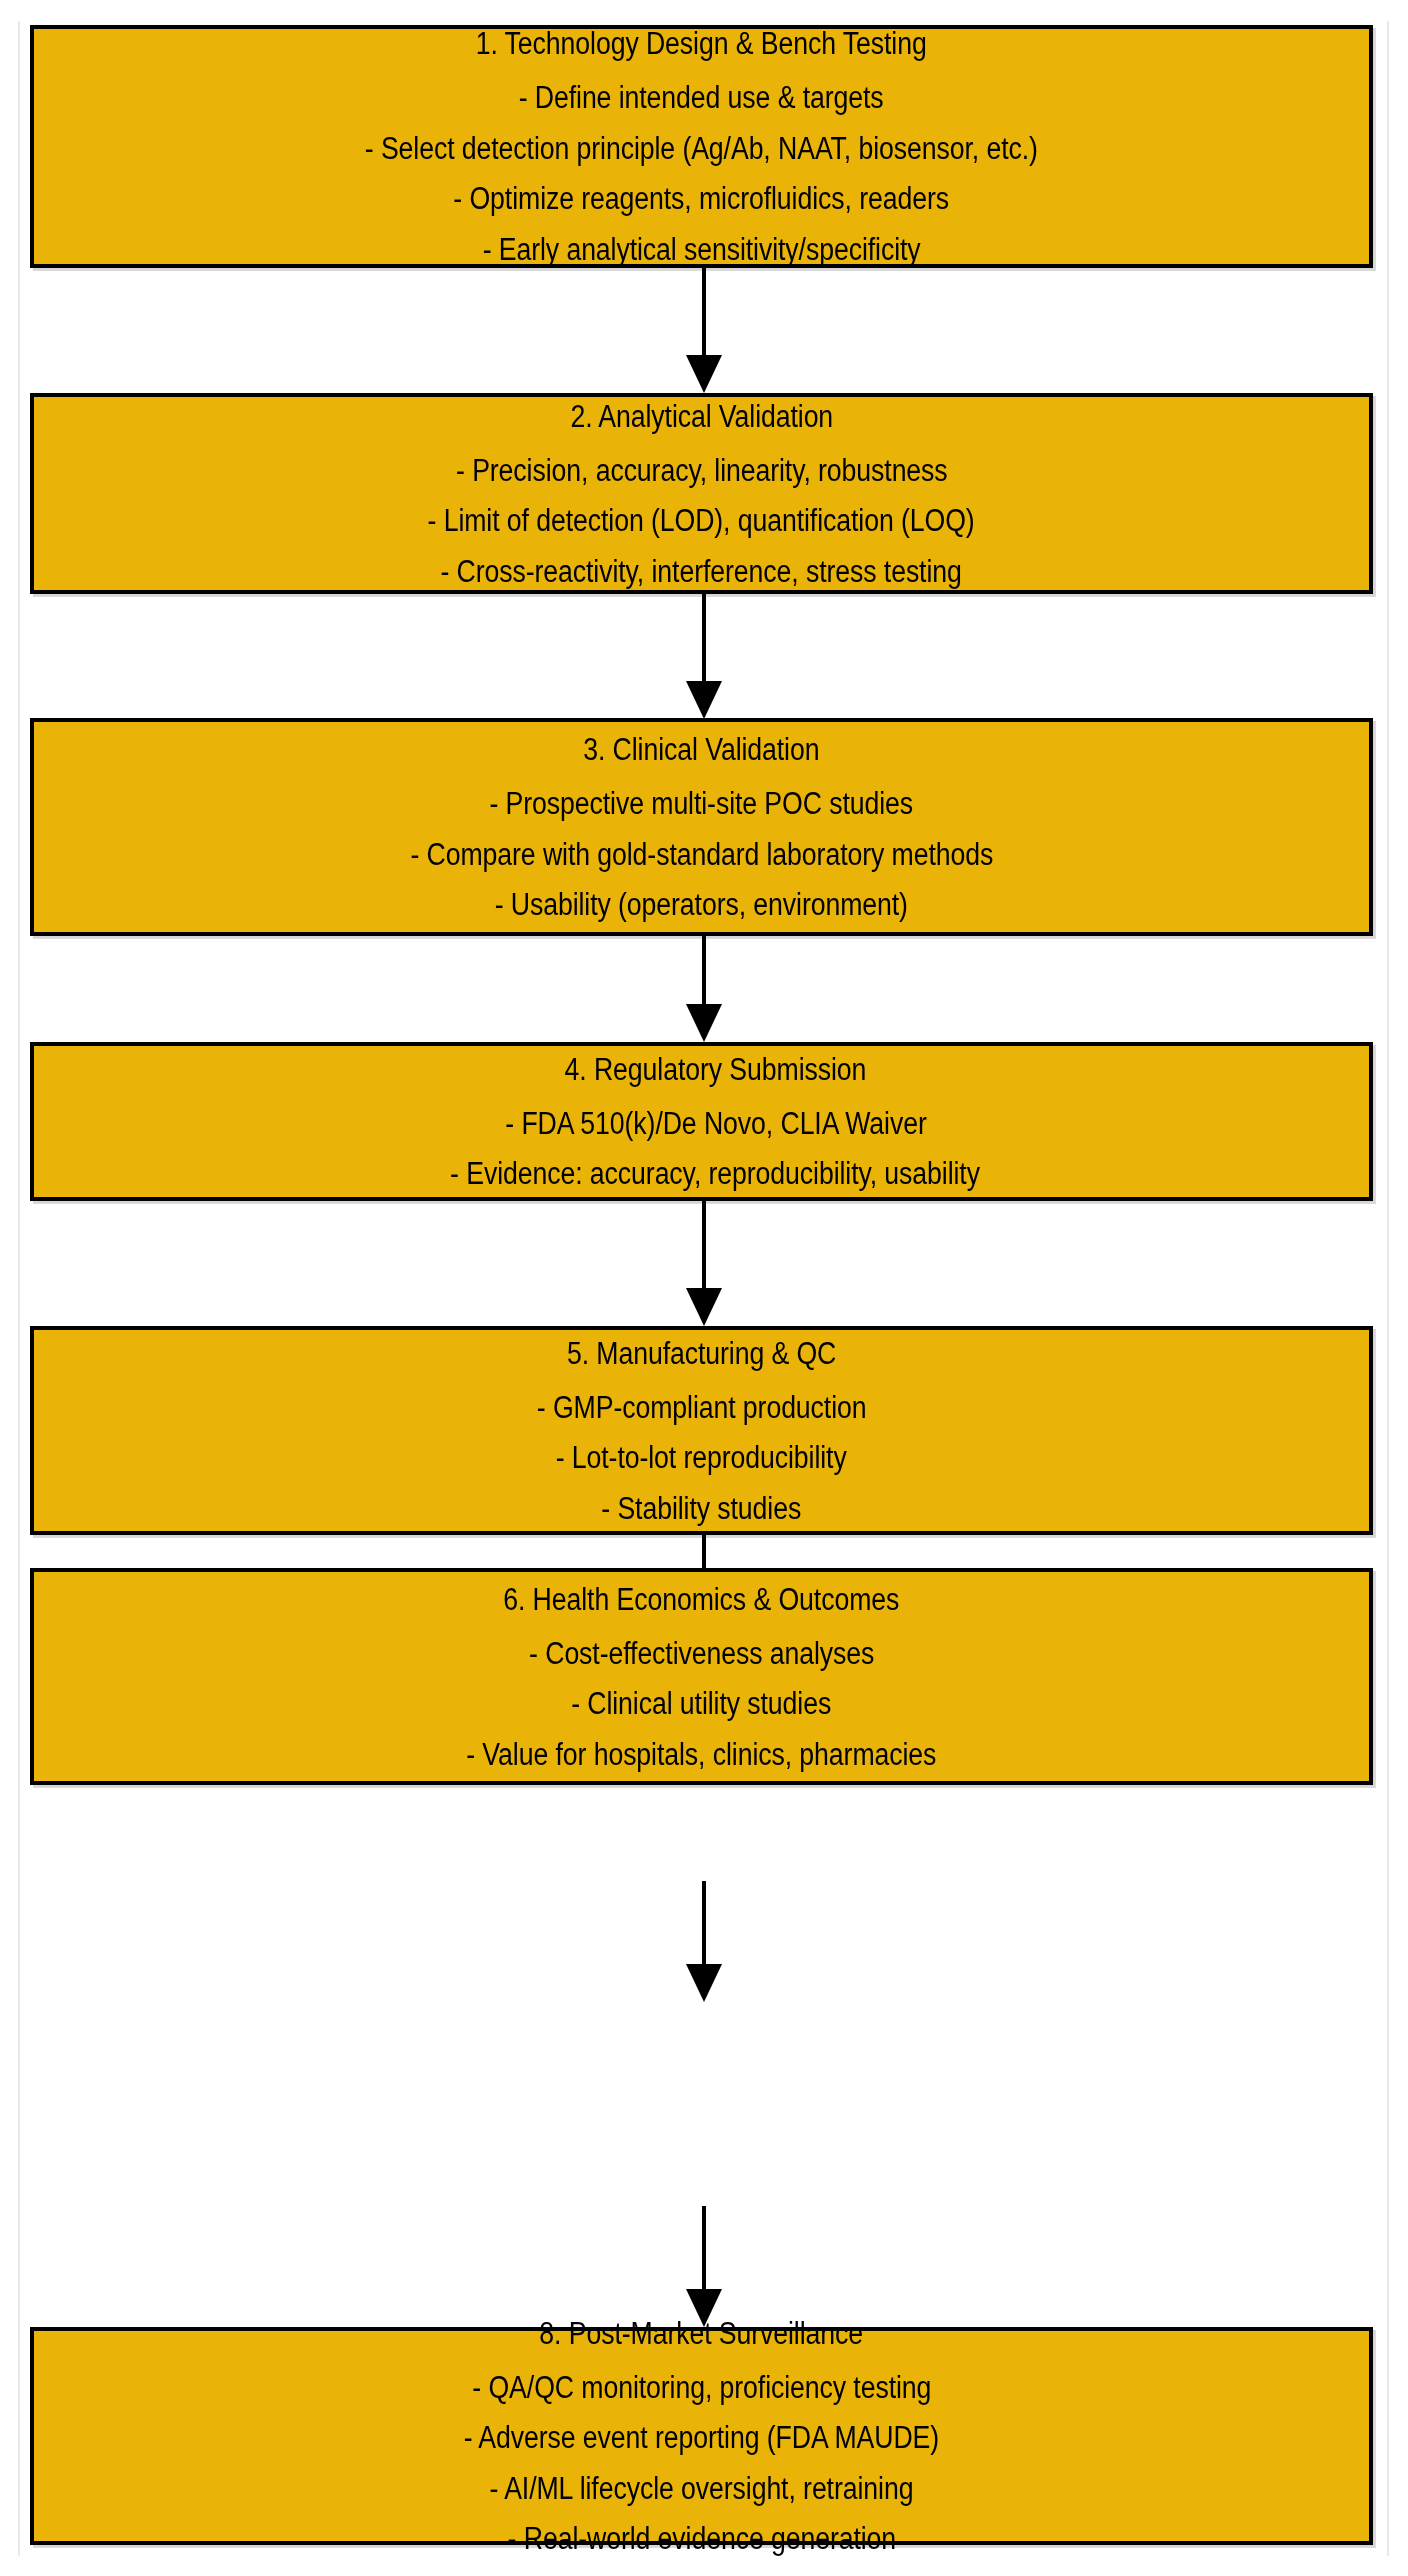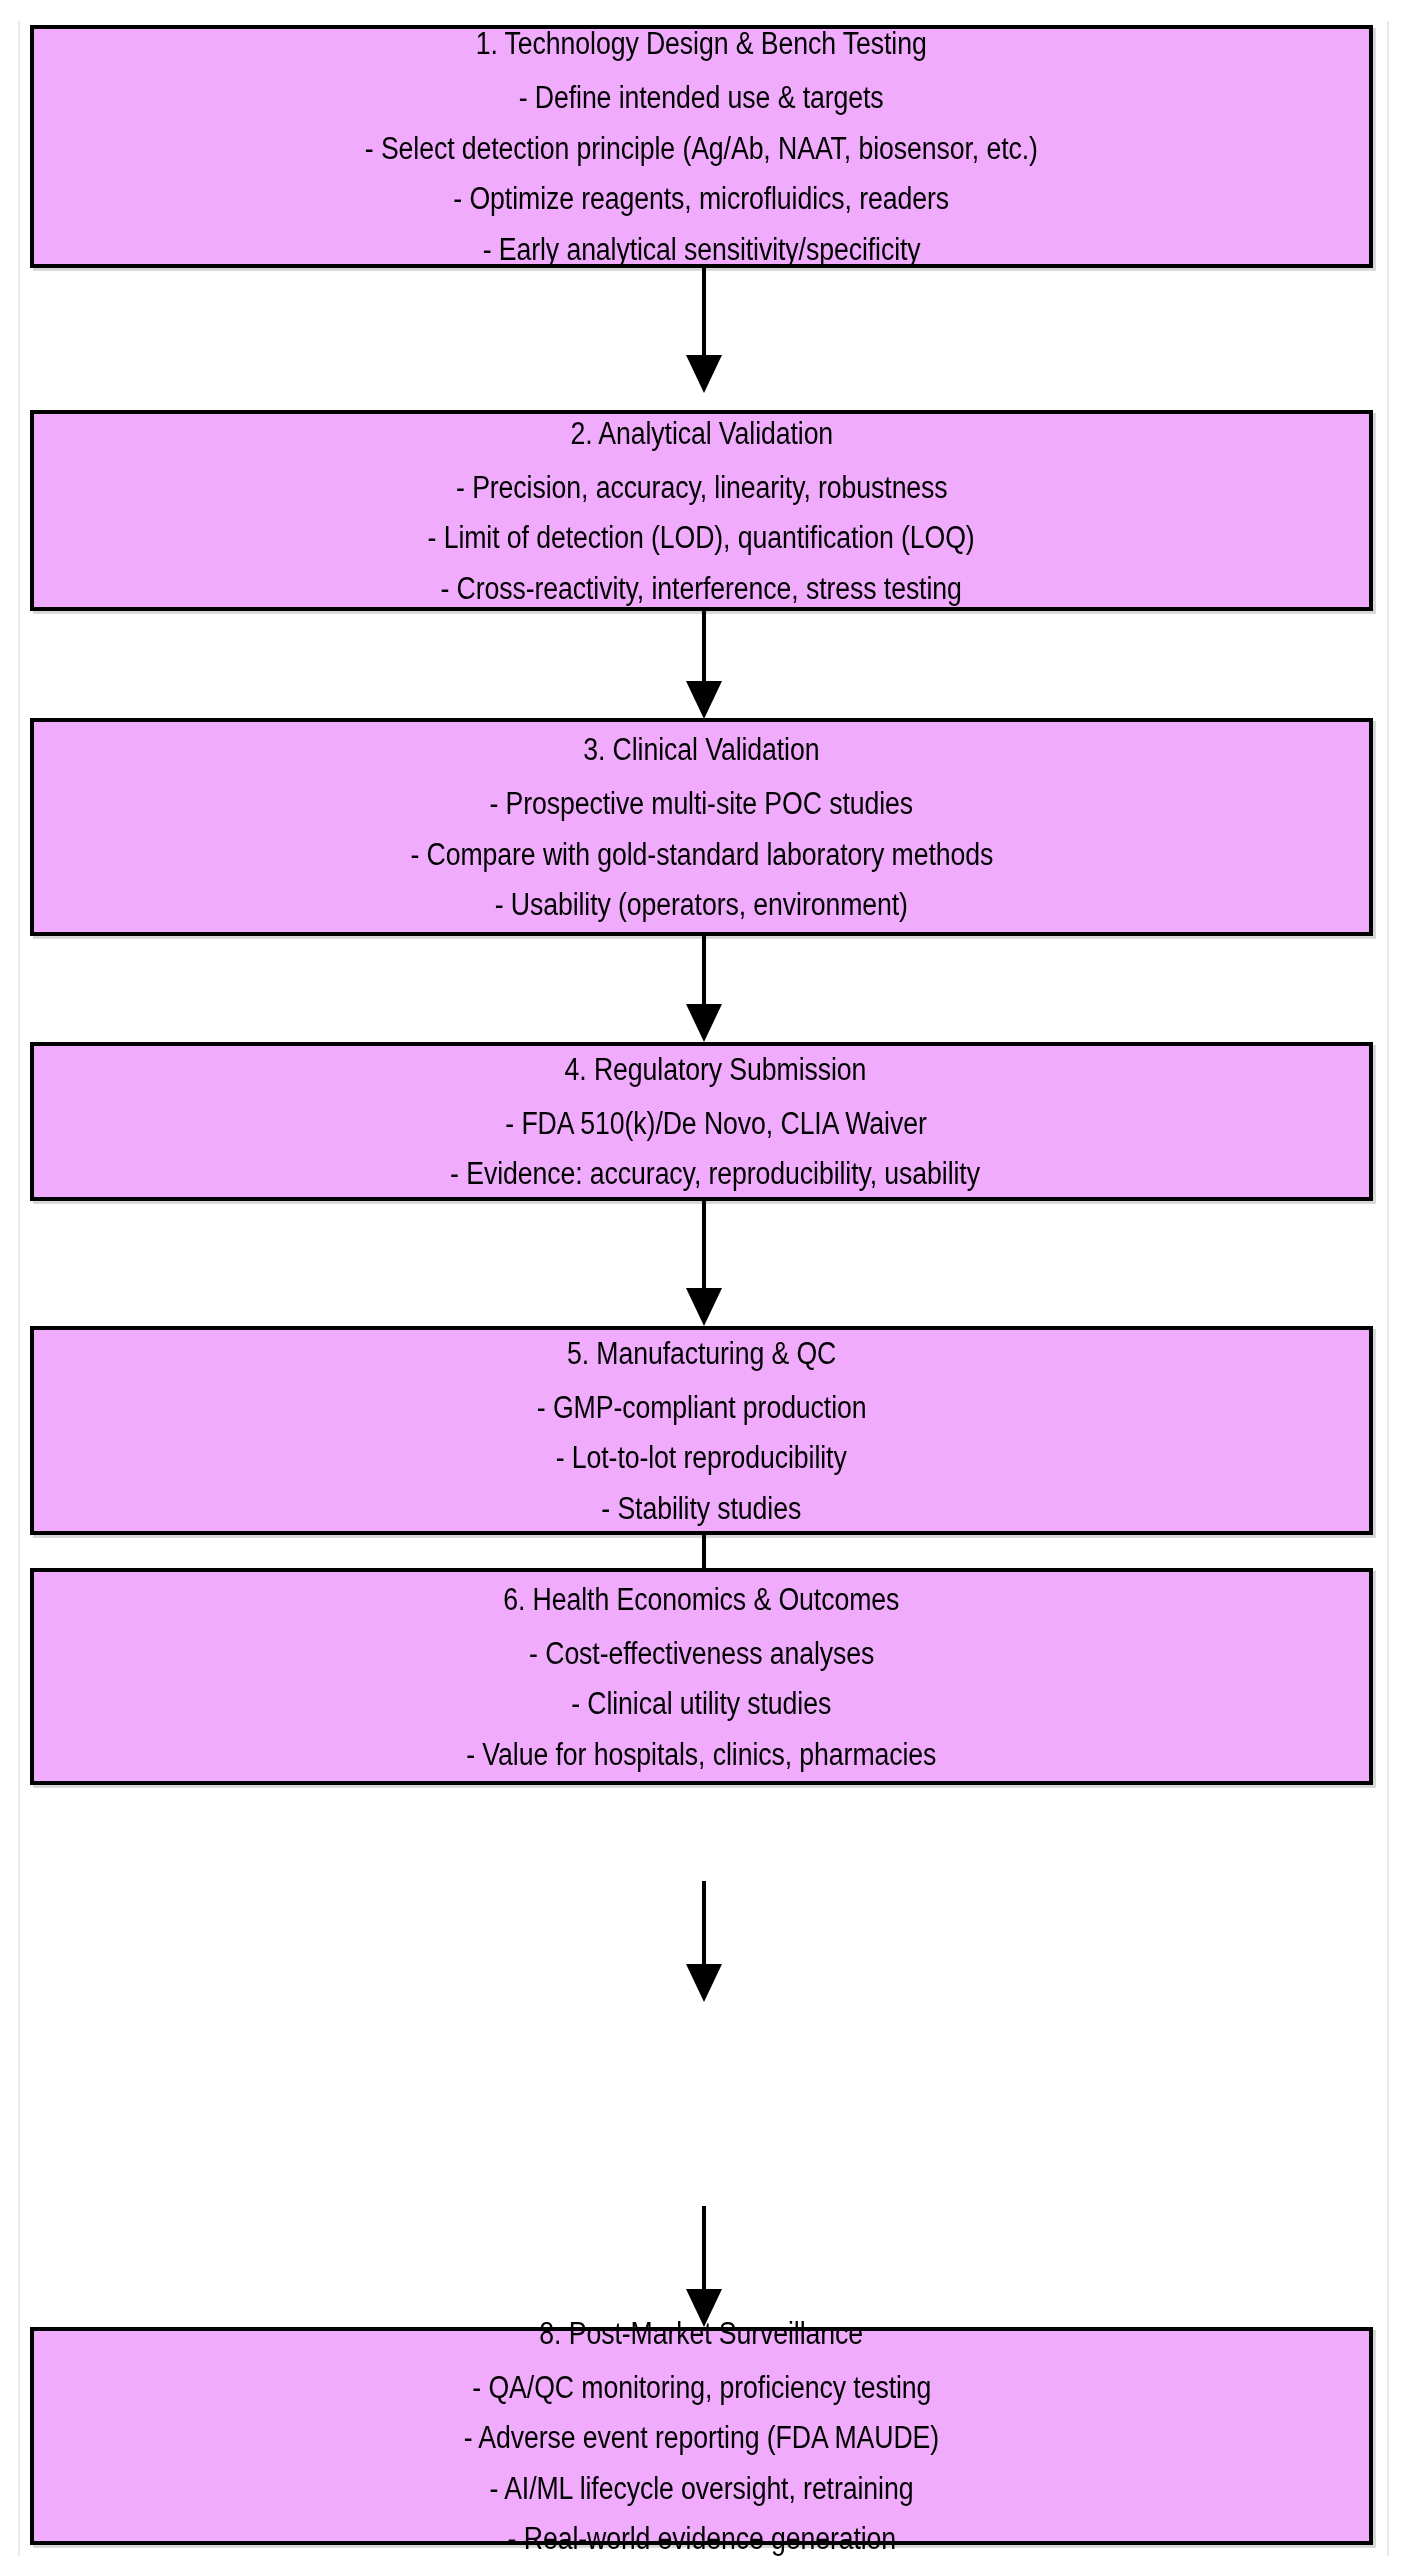--- a/index.html
+++ b/index.html
@@ -39,7 +39,7 @@
     left: 30px;
     width: 1343px;
     box-sizing: border-box;
-    background: #f0abfc;
+    background: #eab308;
     border: 4px solid #000000;
     box-shadow: 2.9px 2.9px 0 0 rgba(0,0,0,0.16);
     display: flex;

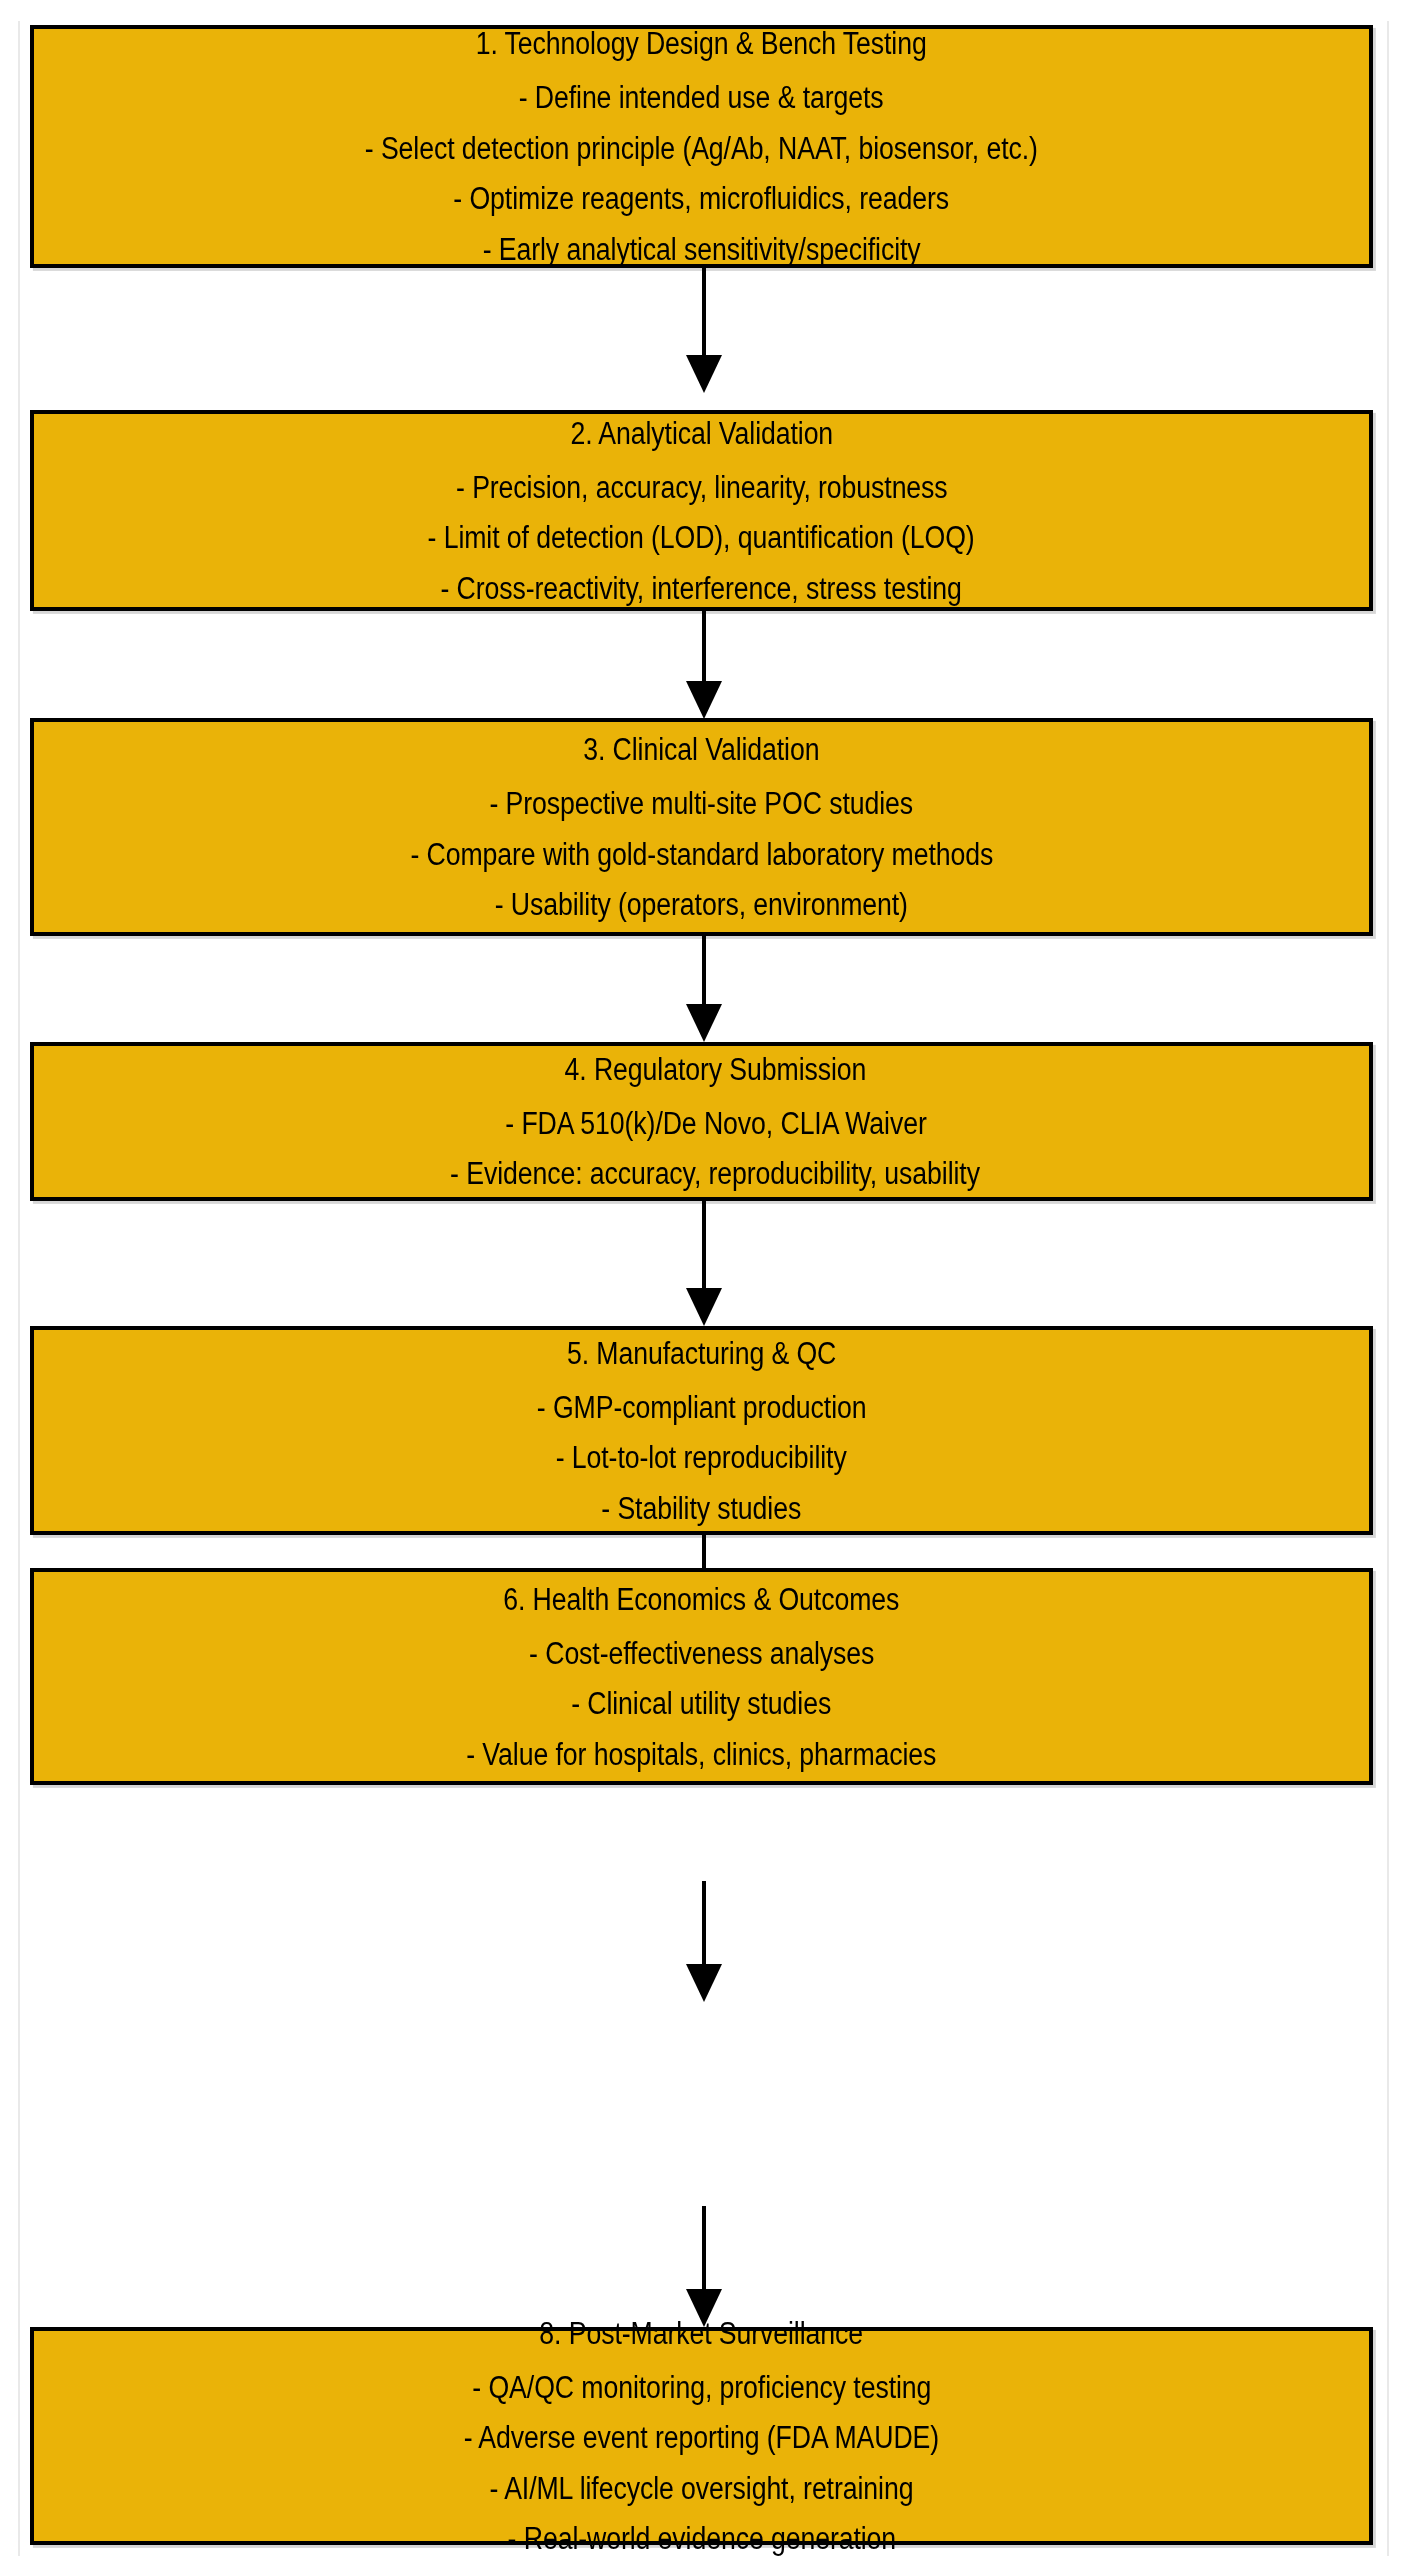--- a/index.html
+++ b/index.html
@@ -130,7 +130,7 @@
         <div class="node-line">- Optimize reagents, microfluidics, readers</div>
         <div class="node-line">- Early analytical sensitivity/specificity</div>
       </div>
-      <div class="node" style="top: 410px; height: 201px;">
+      <div class="node" style="top: 393px; height: 201px;">
         <div class="node-title">2. Analytical Validation</div>
         <div class="node-line">- Precision, accuracy, linearity, robustness</div>
         <div class="node-line">- Limit of detection (LOD), quantification (LOQ)</div>

